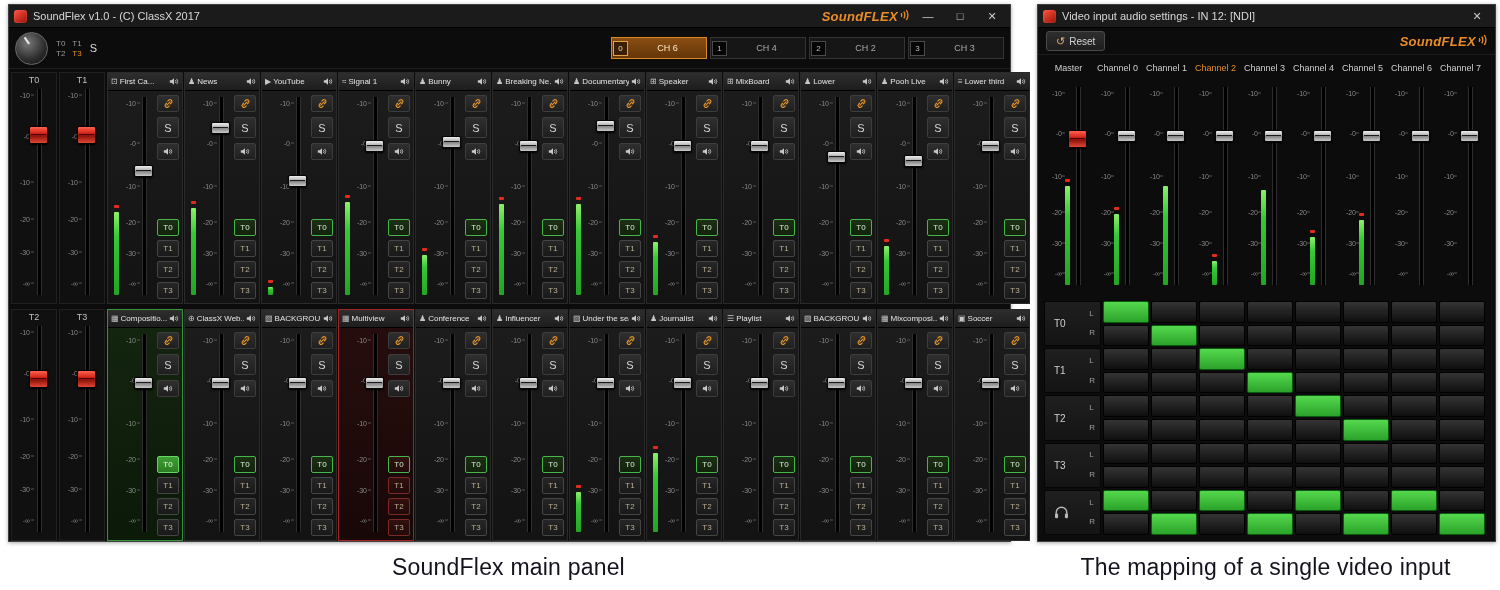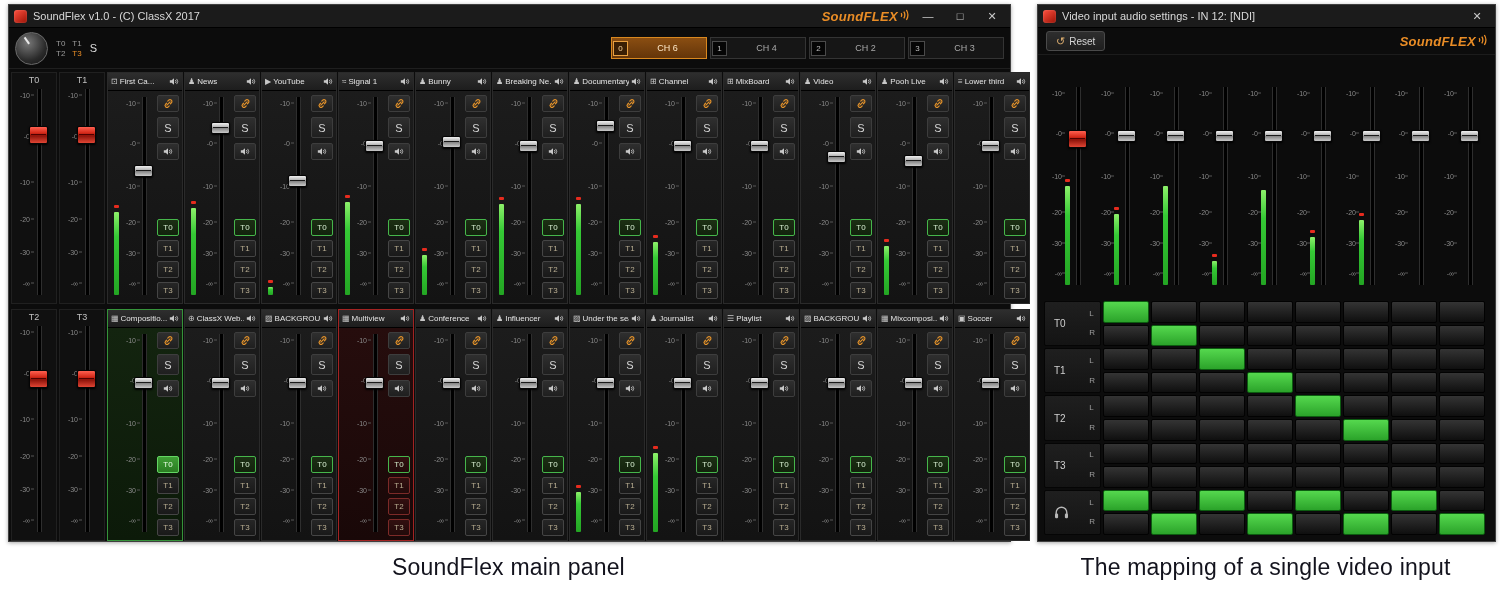--- a/index.html
+++ b/index.html
@@ -1584,6 +1584,17 @@
           </svg></span>
       </span>
   </div>
+  <div class="rw-labels" id="rw-labels">
+      <span class="rw-label">Master</span>
+      <span class="rw-label">Channel 0</span>
+      <span class="rw-label">Channel 1</span>
+      <span class="rw-label hl">Channel 2</span>
+      <span class="rw-label">Channel 3</span>
+      <span class="rw-label">Channel 4</span>
+      <span class="rw-label">Channel 5</span>
+      <span class="rw-label">Channel 6</span>
+      <span class="rw-label">Channel 7</span>
+    </div>
   <div class="rw-faders" id="rw-faders">
       <div class="rw-col">
         <div class="fzone">

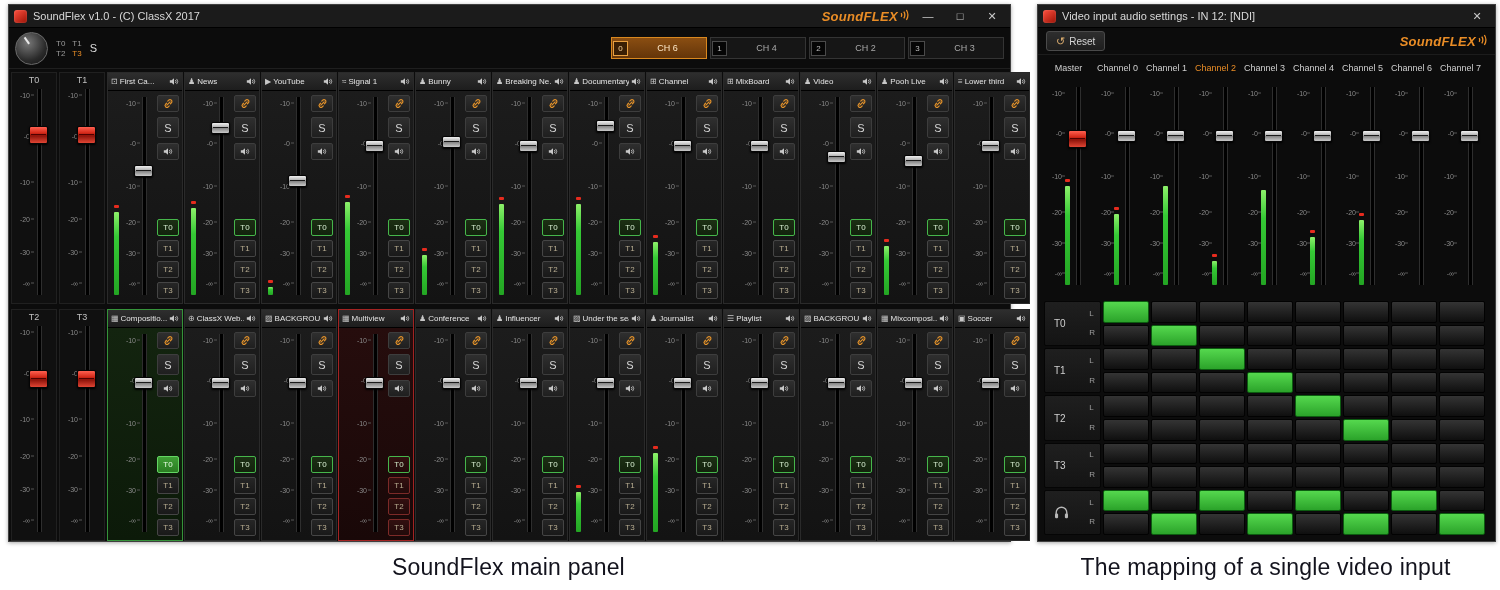--- a/index.html
+++ b/index.html
@@ -630,7 +630,7 @@
           <div class="strip">
             <div class="strip-header">
               <span class="src-icon">⊞</span>
-              <span class="strip-name">Channel</span>
+              <span class="strip-name">Speaker</span>
               <span class="spk">
                 <svg width="10" height="9" viewBox="0 0 12 10">
                   <path d="M1 3.5h2.2L6 1v8L3.2 6.5H1z" fill="#c8c8c8"></path>

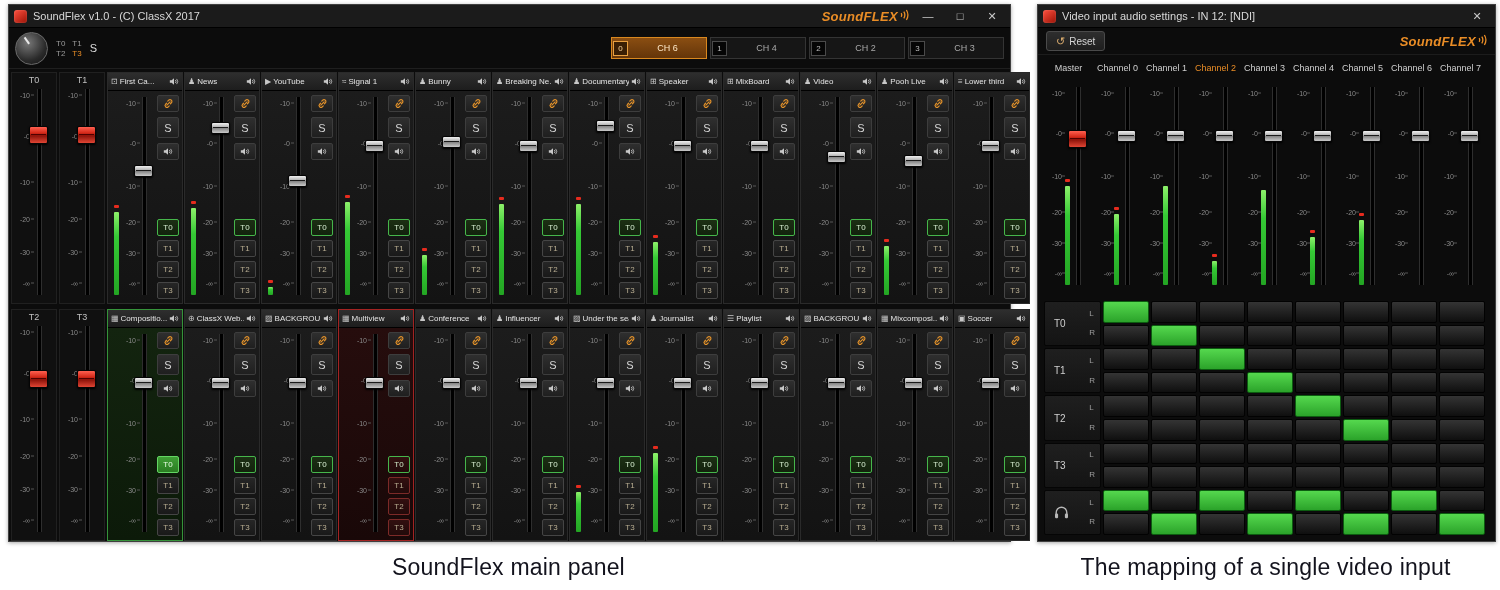--- a/index.html
+++ b/index.html
@@ -740,7 +740,7 @@
           <div class="strip">
             <div class="strip-header">
               <span class="src-icon">♟</span>
-              <span class="strip-name">Video</span>
+              <span class="strip-name">Lower</span>
               <span class="spk">
                 <svg width="10" height="9" viewBox="0 0 12 10">
                   <path d="M1 3.5h2.2L6 1v8L3.2 6.5H1z" fill="#c8c8c8"></path>

